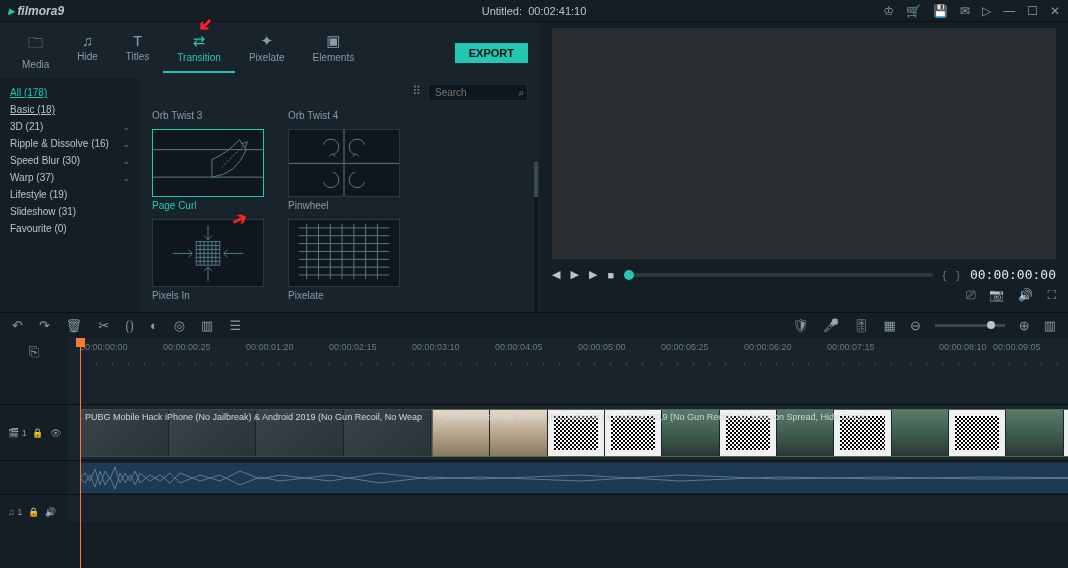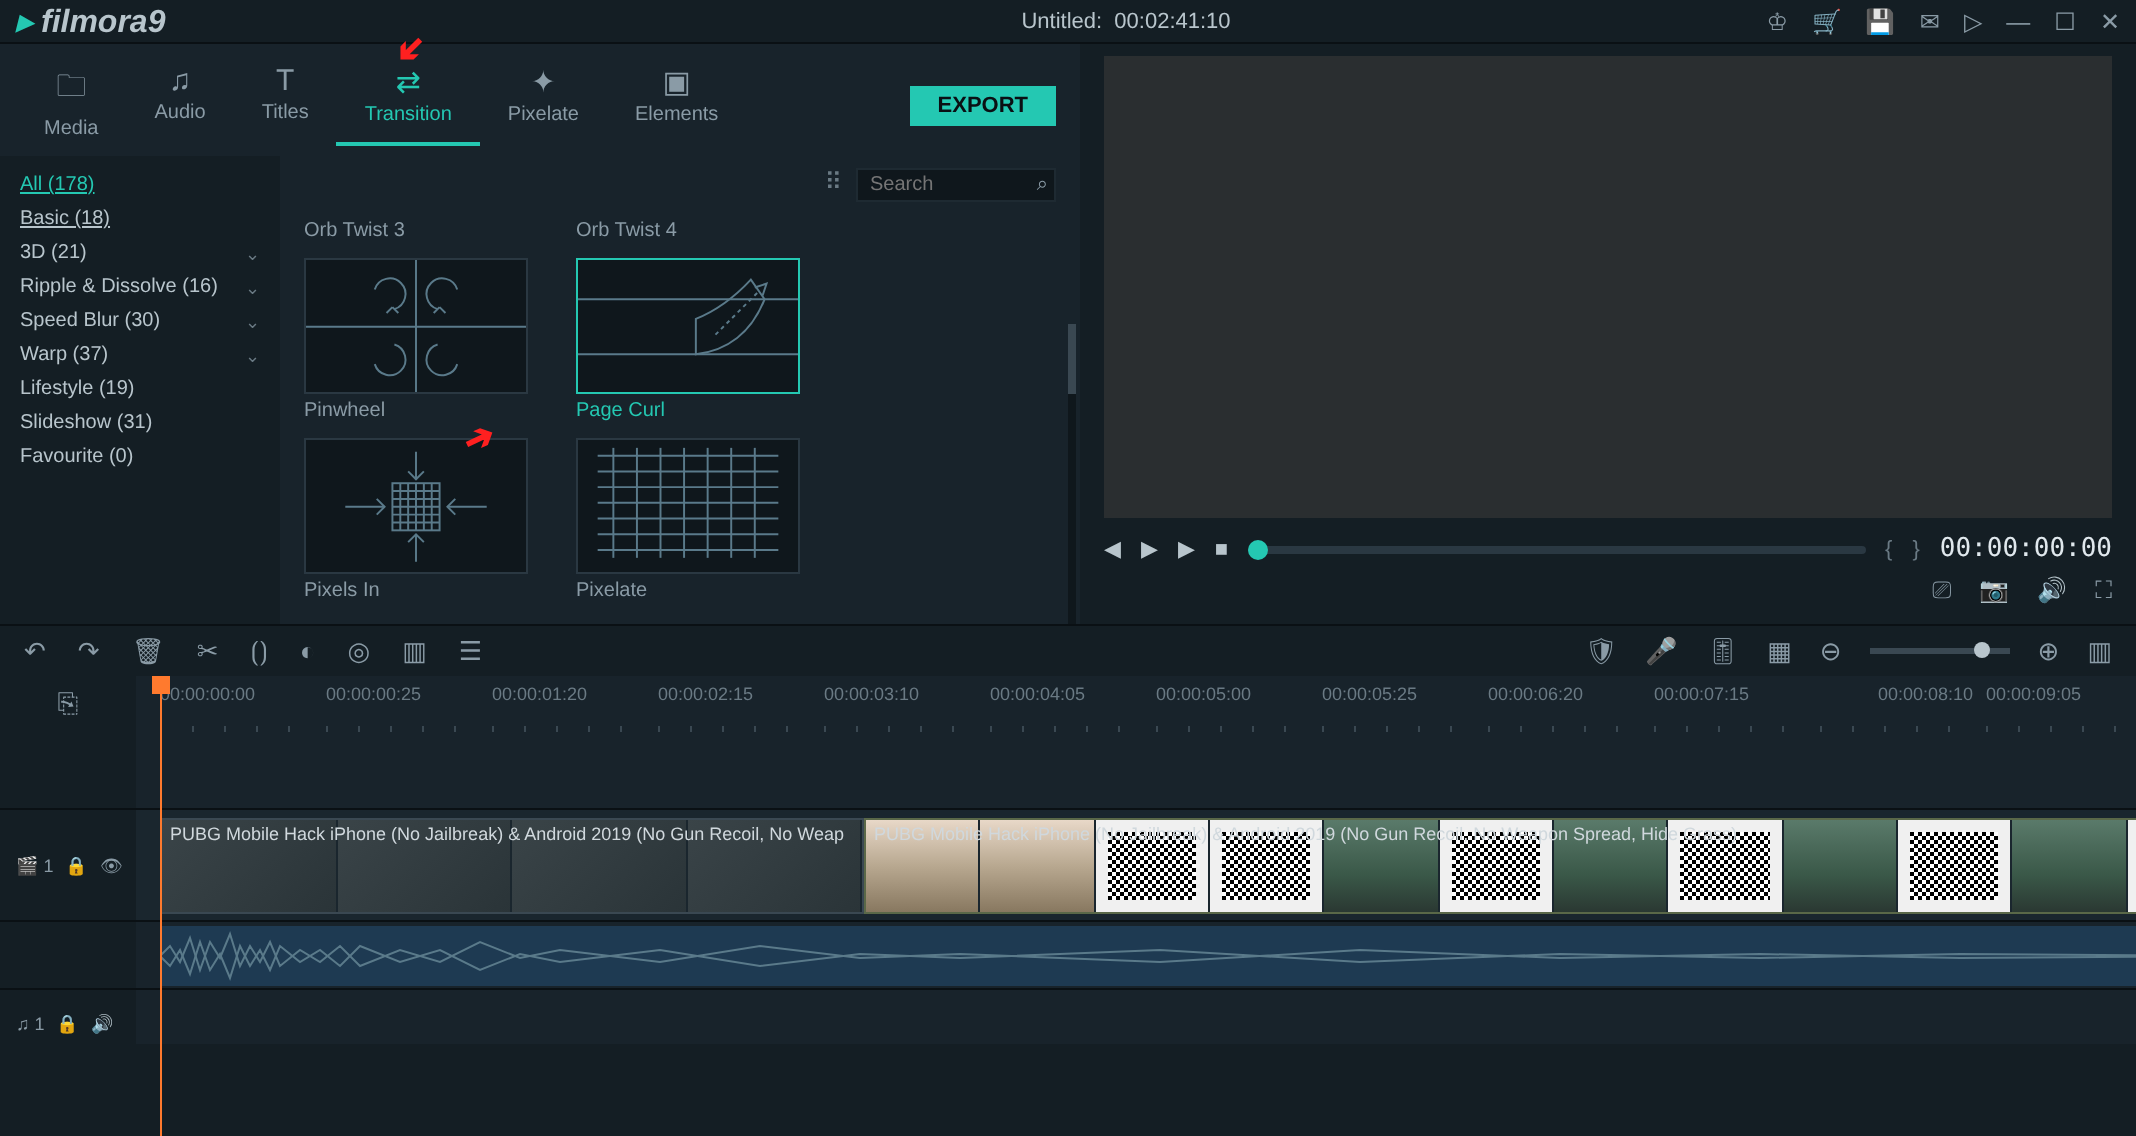--- a/index.html
+++ b/index.html
@@ -7,7 +7,7 @@
 
 
 .titlebar { height: 22px; background: #141e24; display: flex; align-items: center; padding: 0 8px; border-bottom: 1px solid #0a1014; }
-.logo { color: #b8c5cc; font-weight: 600; font-size: 16px; font-style: italic; }
+.logo { color: #b8c5cc; font-weight: 600; font-size: 12px; font-style: italic; }
 .menu { display: flex; gap: 14px; margin-left: 20px; }
 .menu-item { color: #b8c5cc; cursor: pointer; font-size: 11px; }
 .title-center { position: absolute; left: 50%; transform: translateX(-50%); font-size: 11px; margin-left: 29px; }

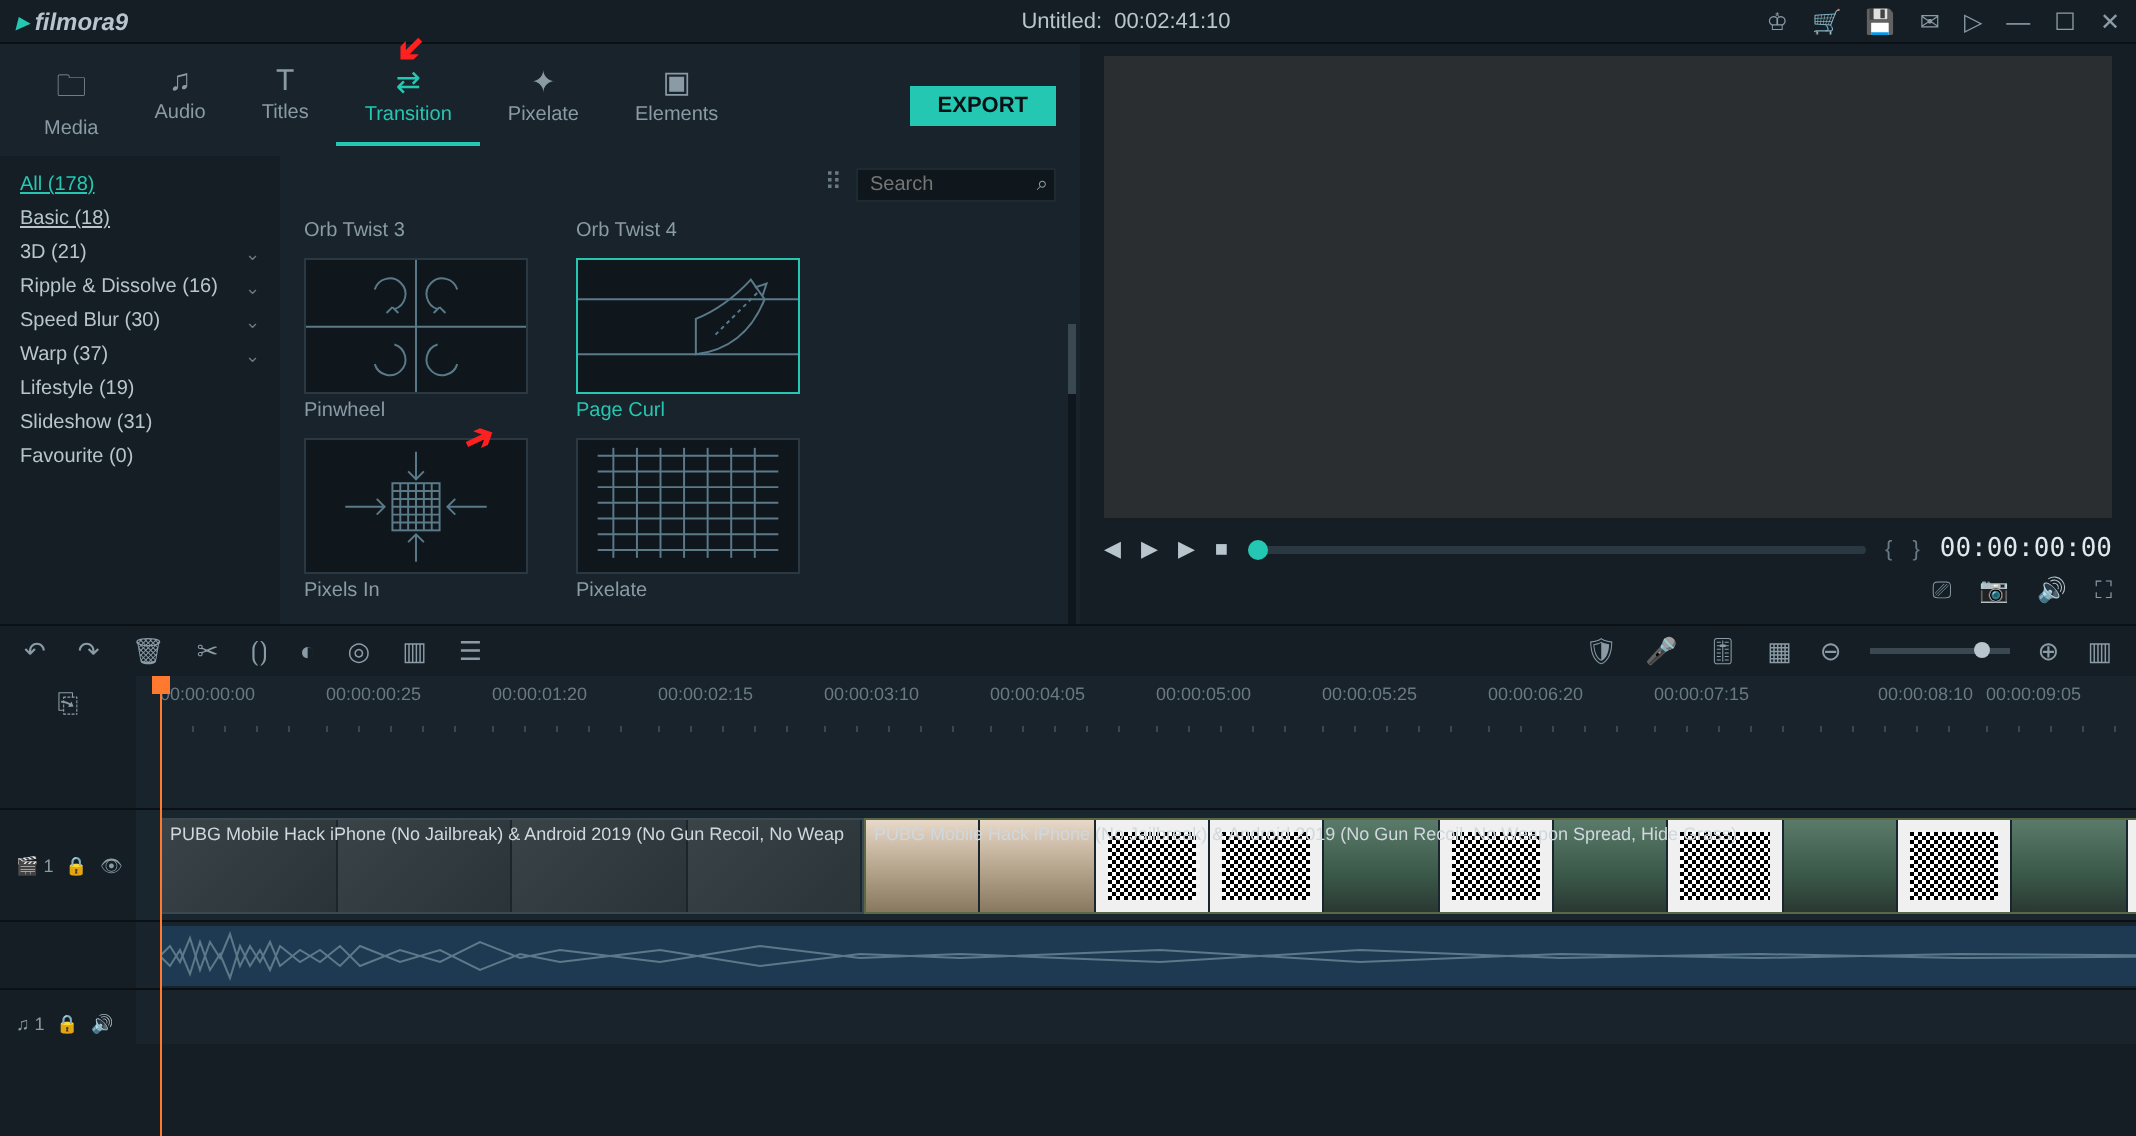--- a/index.html
+++ b/index.html
@@ -10,7 +10,7 @@
 .logo { color: #b8c5cc; font-weight: 600; font-size: 12px; font-style: italic; }
 .menu { display: flex; gap: 14px; margin-left: 20px; }
 .menu-item { color: #b8c5cc; cursor: pointer; font-size: 11px; }
-.title-center { position: absolute; left: 50%; transform: translateX(-50%); font-size: 11px; margin-left: 29px; }
+.title-center { position: absolute; left: 50%; transform: translateX(-50%); font-size: 11px; }
 .title-right { margin-left: auto; display: flex; gap: 12px; align-items: center; }
 .title-icon { color: #8a9ba6; cursor: pointer; font-size: 12px; }
 

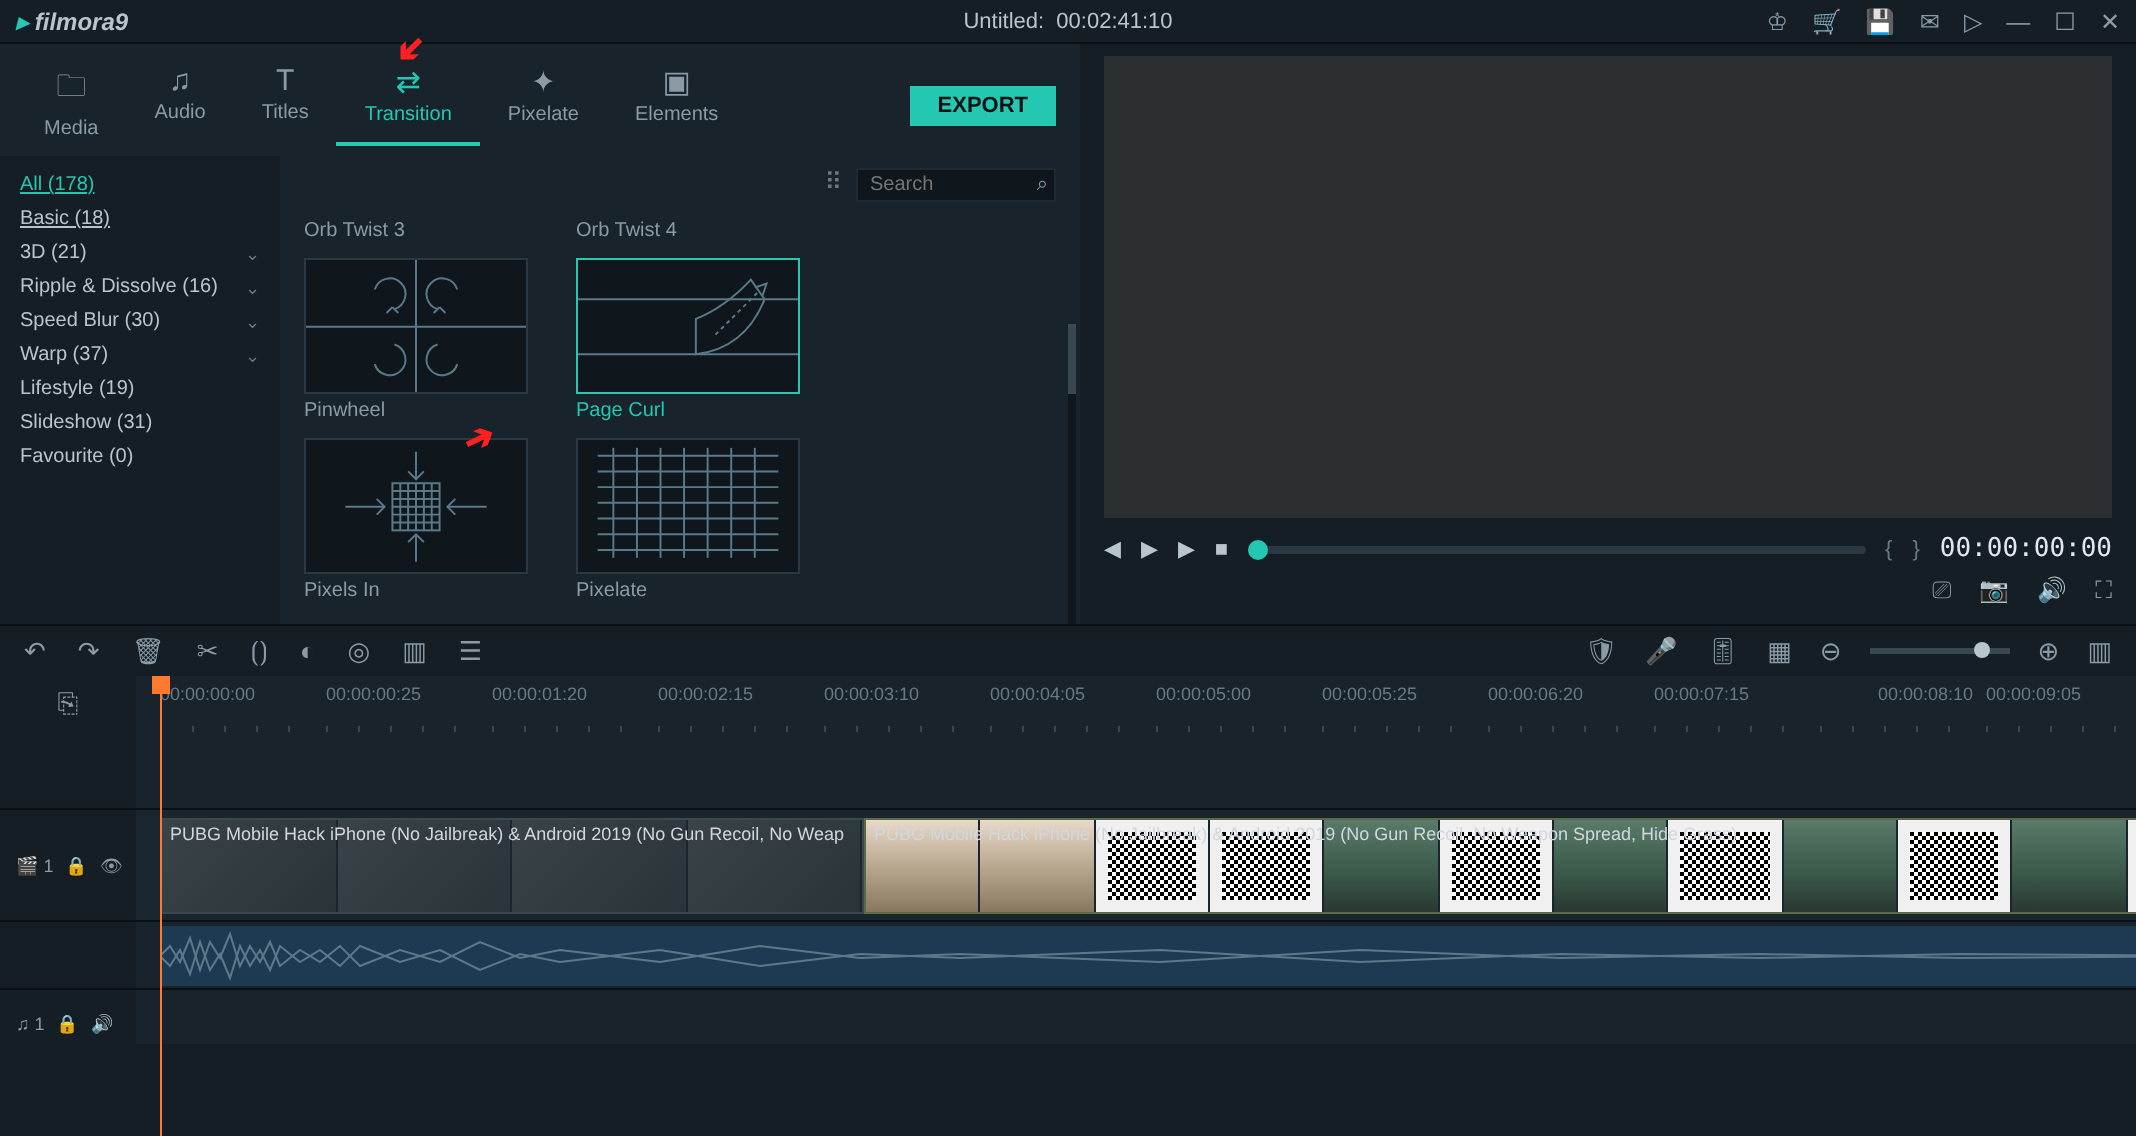--- a/index.html
+++ b/index.html
@@ -133,7 +133,7 @@
         </div>
       <div class="media-tab">
           <span class="media-tab-icon">♫</span>
-          <span class="media-tab-label">Audio</span>
+          <span class="media-tab-label">Hide</span>
         </div>
       <div class="media-tab">
           <span class="media-tab-icon">T</span>

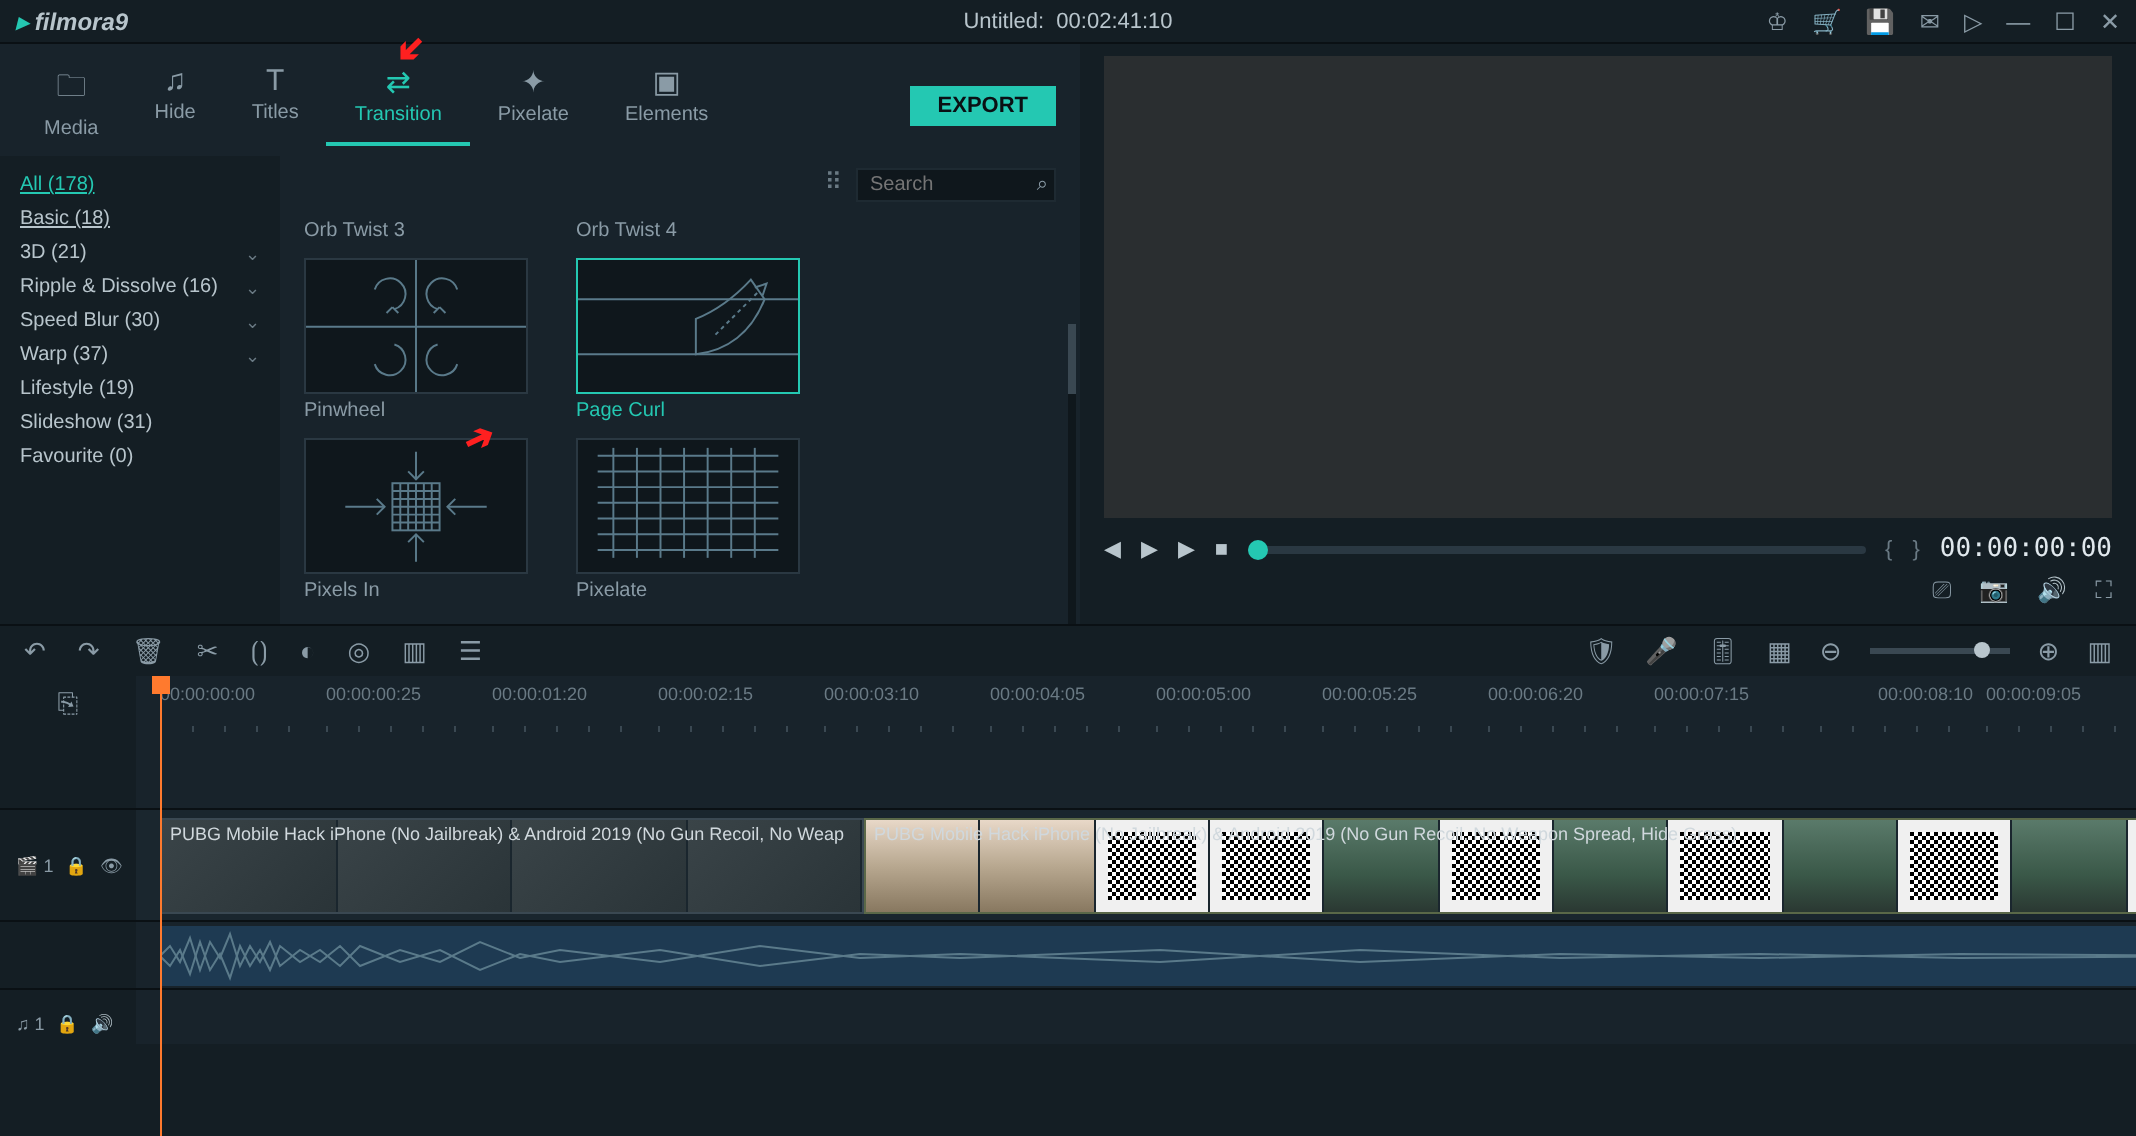--- a/index.html
+++ b/index.html
@@ -204,6 +204,18 @@
           </div>
           <div class="thumb-wrap">
             <div class="thumb-label">Orb Twist 4</div>
+          </div>
+          <div class="thumb-wrap">
+            <div class="thumb selected">
+                <svg viewBox="0 0 112 68">
+                  <line x1="0" y1="20" x2="112" y2="20"></line>
+                  <line x1="0" y1="48" x2="112" y2="48"></line>
+                  <path d="M60,48 Q85,45 95,20 L88,10 Q75,24 60,30 Z" fill="#2a3842"></path>
+                  <line x1="70" y1="38" x2="92" y2="16" stroke-dasharray="2,2"></line>
+                  <path d="M90,14 l6,-2 l-2,6"></path>
+                </svg>
+              </div>
+            <div class="thumb-label selected">Page Curl</div>
           </div>
           <div class="thumb-wrap">
             <div class="thumb">
@@ -219,18 +231,6 @@
                 </svg>
               </div>
             <div class="thumb-label">Pinwheel</div>
-          </div>
-          <div class="thumb-wrap">
-            <div class="thumb selected">
-                <svg viewBox="0 0 112 68">
-                  <line x1="0" y1="20" x2="112" y2="20"></line>
-                  <line x1="0" y1="48" x2="112" y2="48"></line>
-                  <path d="M60,48 Q85,45 95,20 L88,10 Q75,24 60,30 Z" fill="#2a3842"></path>
-                  <line x1="70" y1="38" x2="92" y2="16" stroke-dasharray="2,2"></line>
-                  <path d="M90,14 l6,-2 l-2,6"></path>
-                </svg>
-              </div>
-            <div class="thumb-label selected">Page Curl</div>
           </div>
           <div class="thumb-wrap">
             <div class="thumb">

